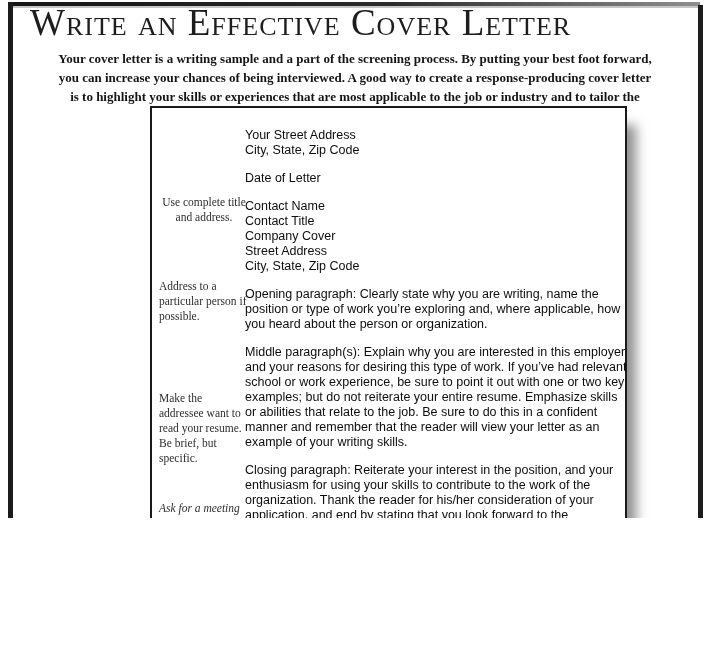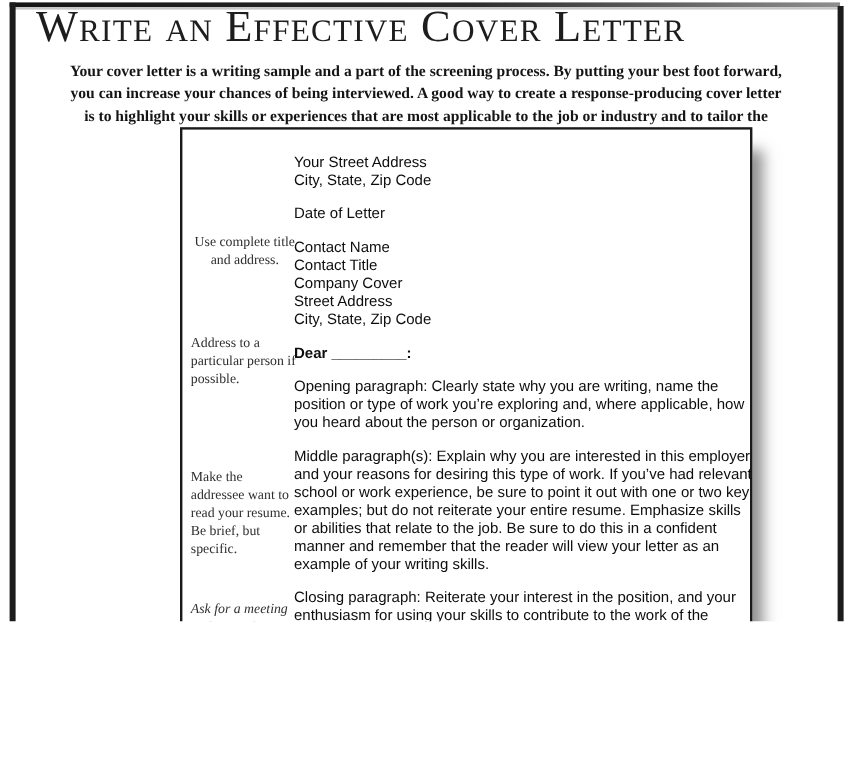--- a/index.html
+++ b/index.html
@@ -118,7 +118,6 @@
         <div>City, State, Zip Code</div>
       </div>
 
-      <div class="blk salutation">Dear _________:</div>
 
       <p class="blk"><span class="lead">Opening paragraph:</span><span> Clearly state why you are writing, name the position or type of work you’re exploring and, where applicable, how you heard about the person or organization.</span></p>
 

